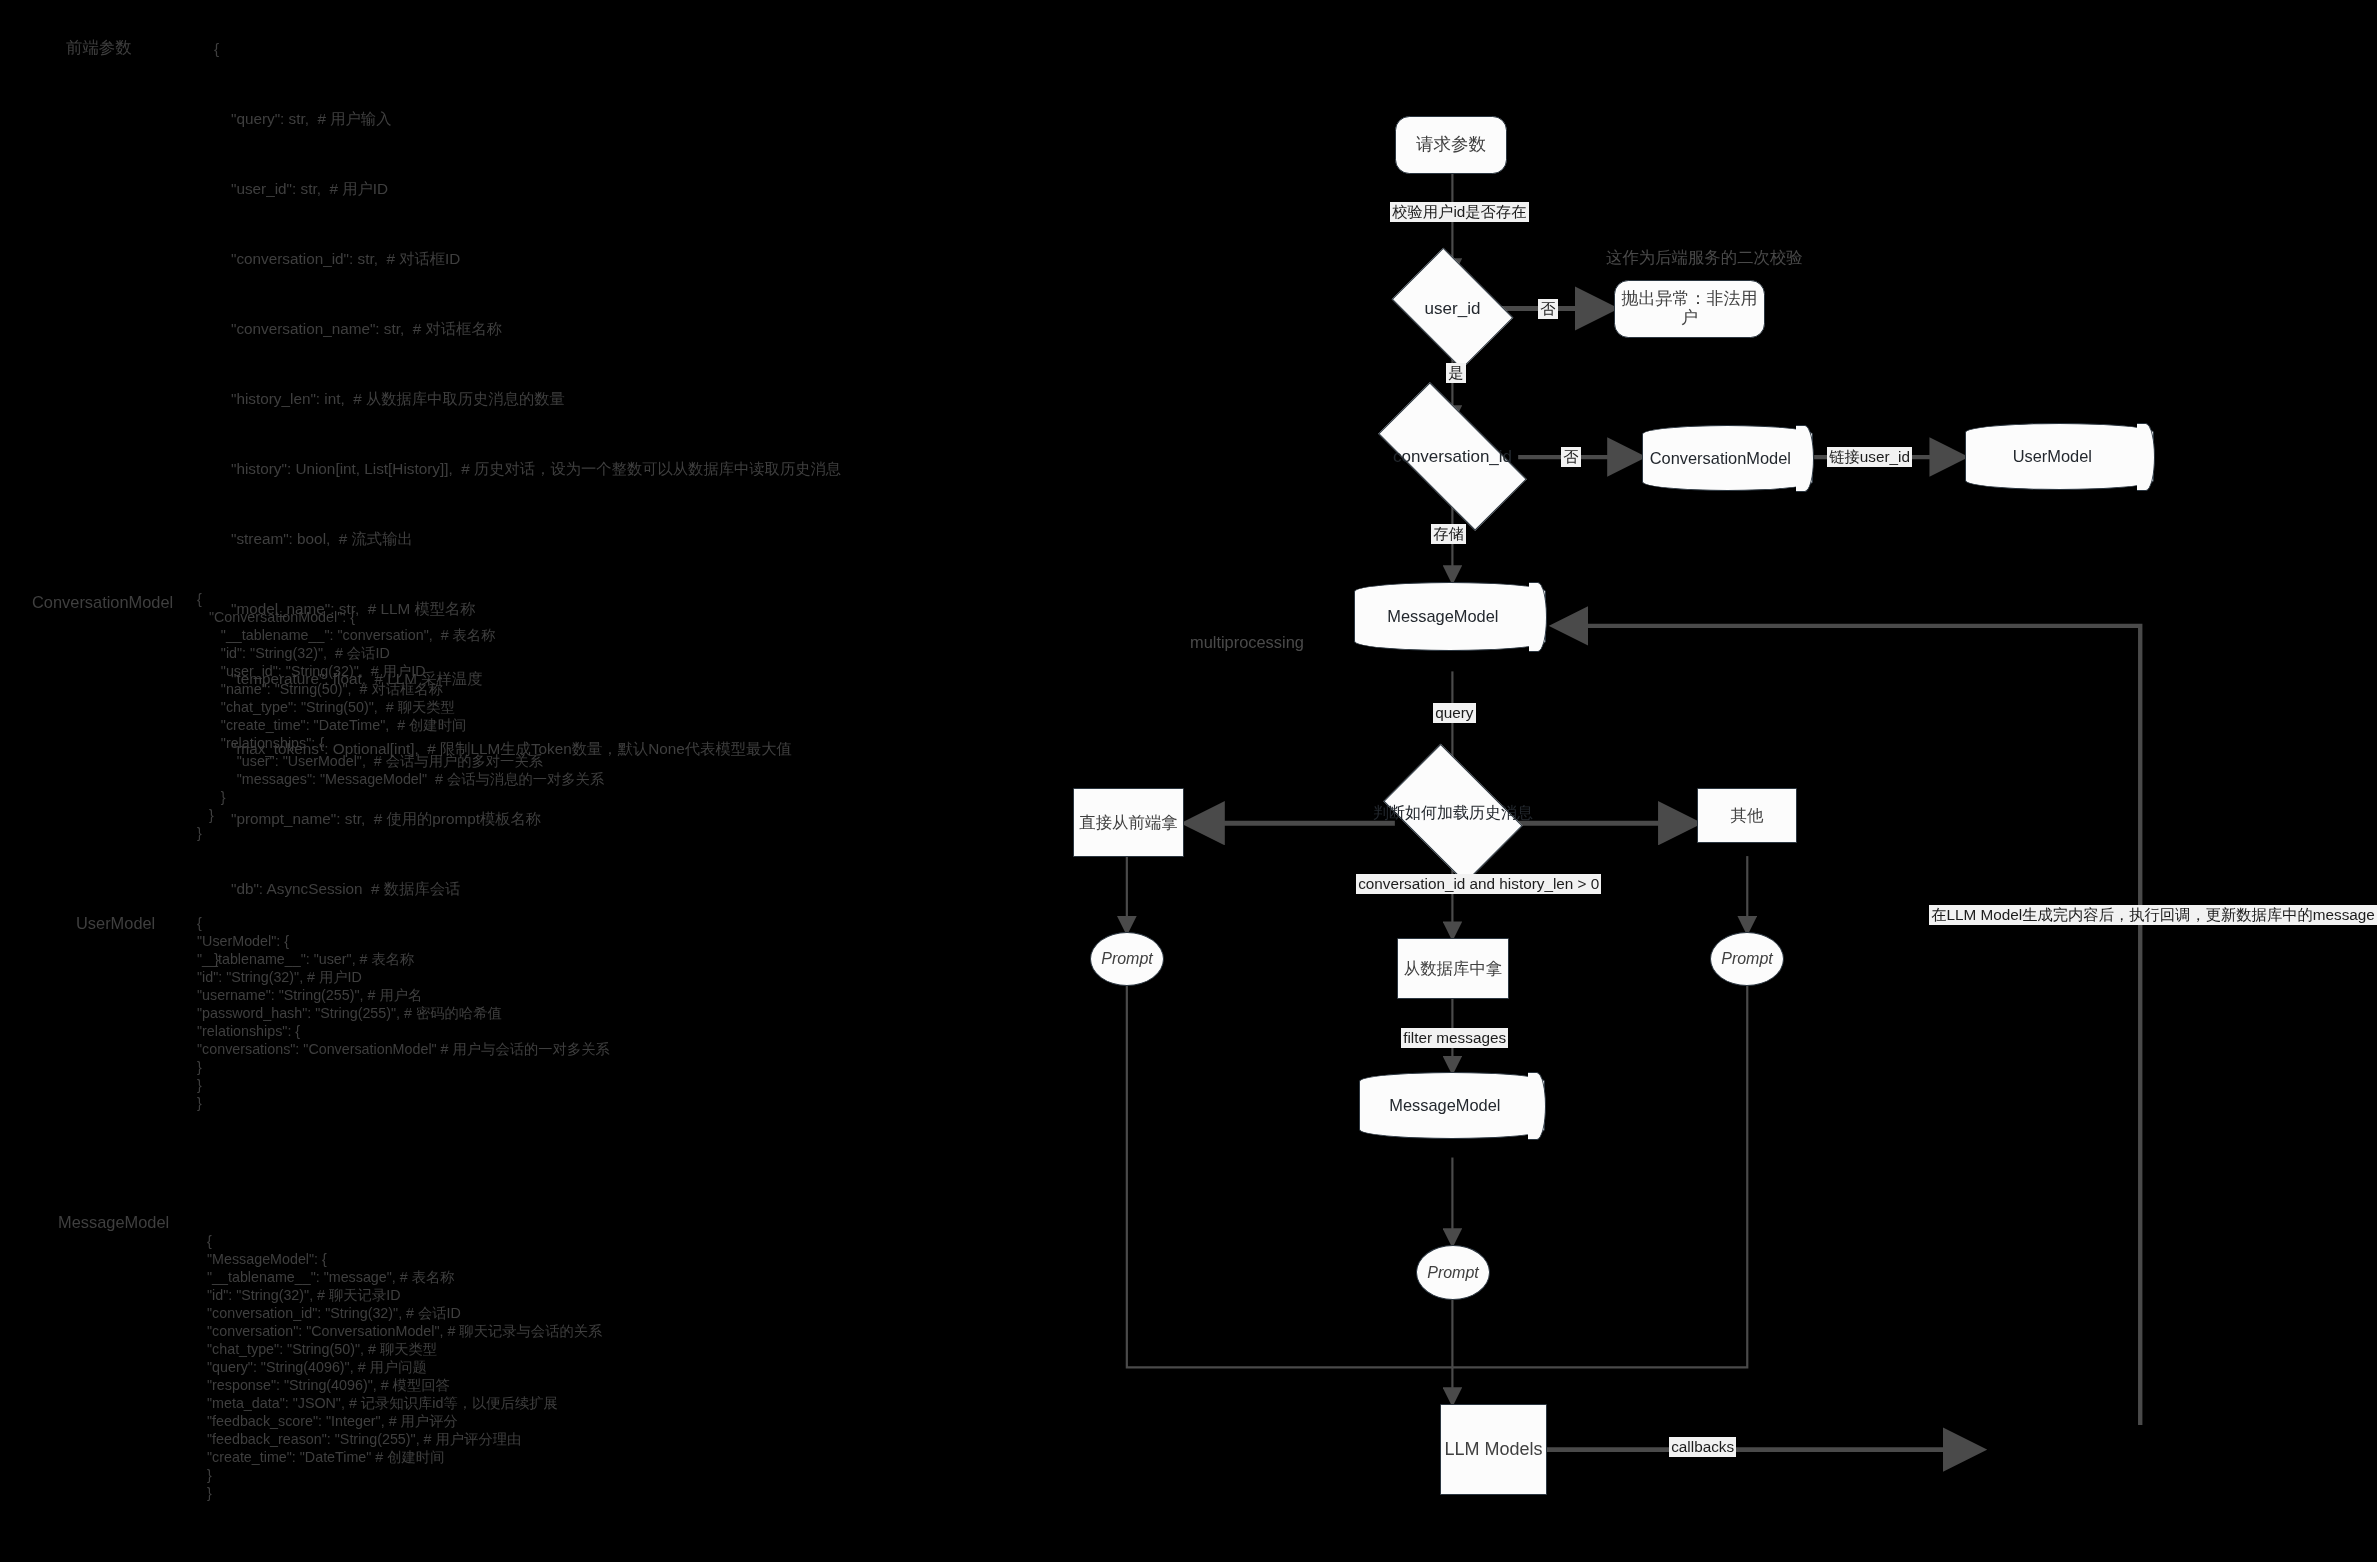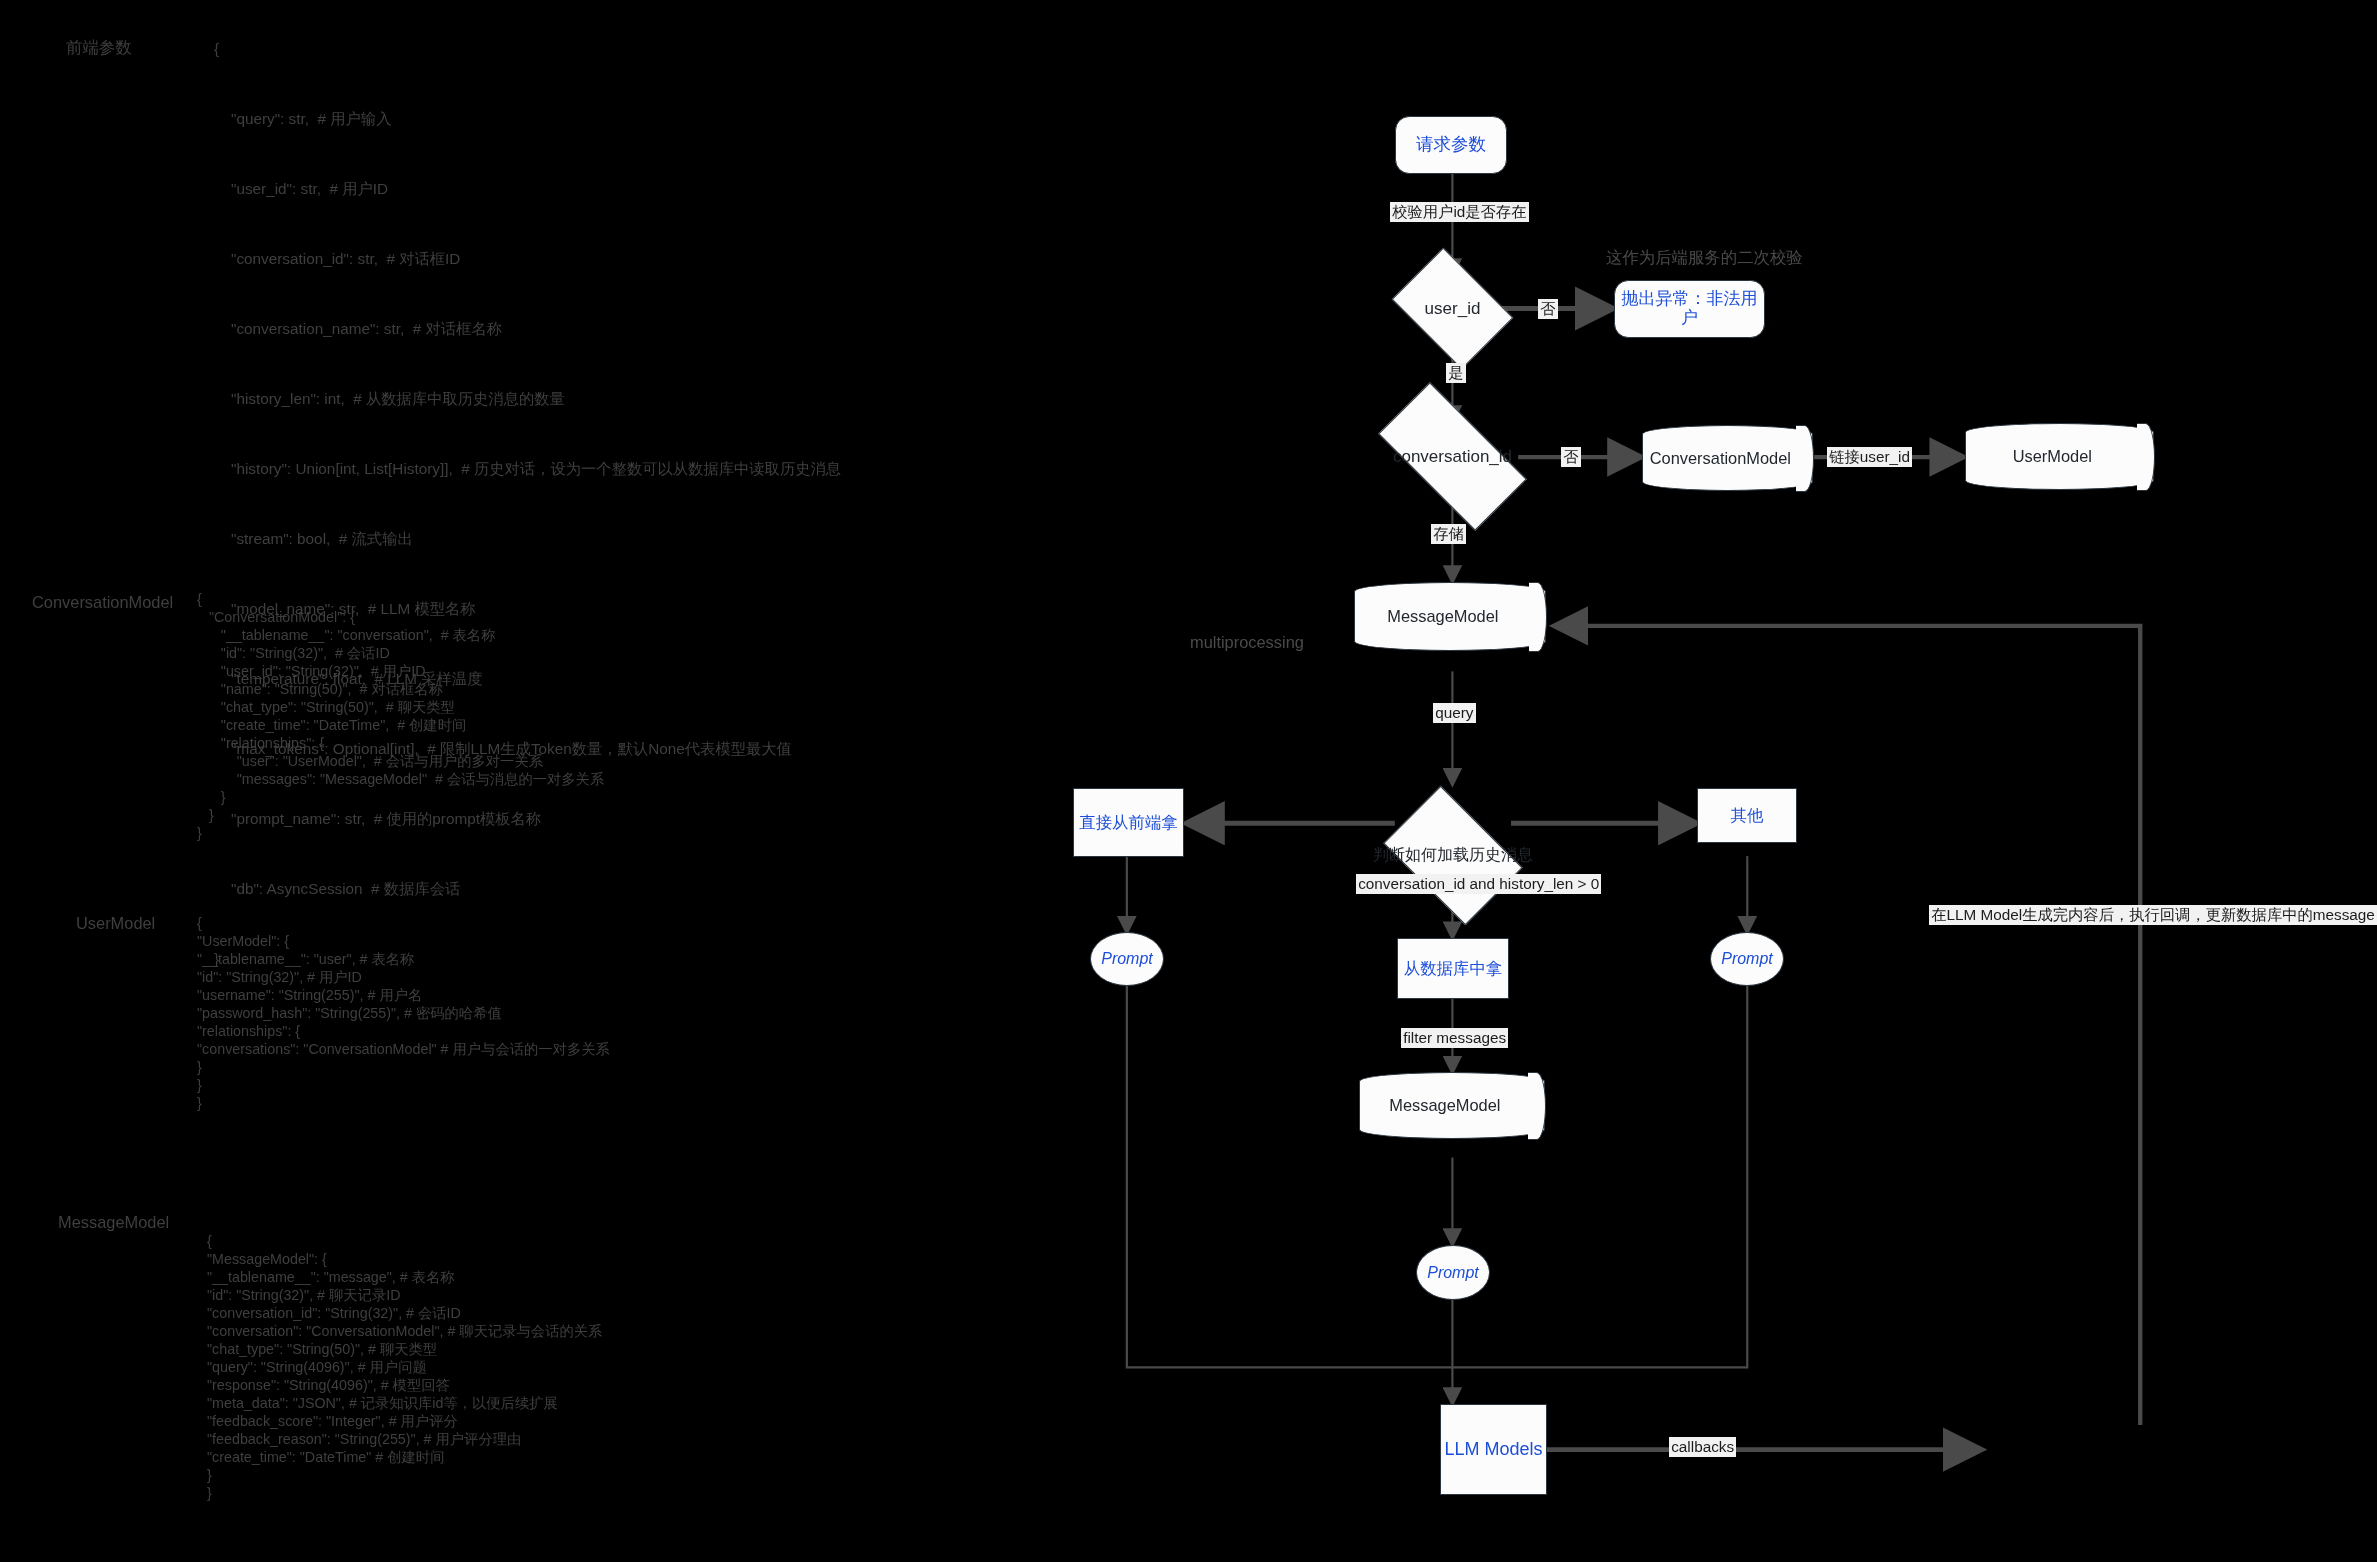--- a/index.html
+++ b/index.html
@@ -14,7 +14,7 @@
   #flow{position:absolute;left:0;top:0;width:2377px;height:1562px;}
 
   .node{position:absolute;background:#fcfcfc;border:1.6px solid #2b3640;
-        color:#1d4ed8;display:flex;align-items:center;justify-content:center;
+        color:#404040;display:flex;align-items:center;justify-content:center;
         text-align:center;box-sizing:border-box;}
   .node.rect{border-radius:1.1px;}
   .node.round{border-radius:14.3px;}

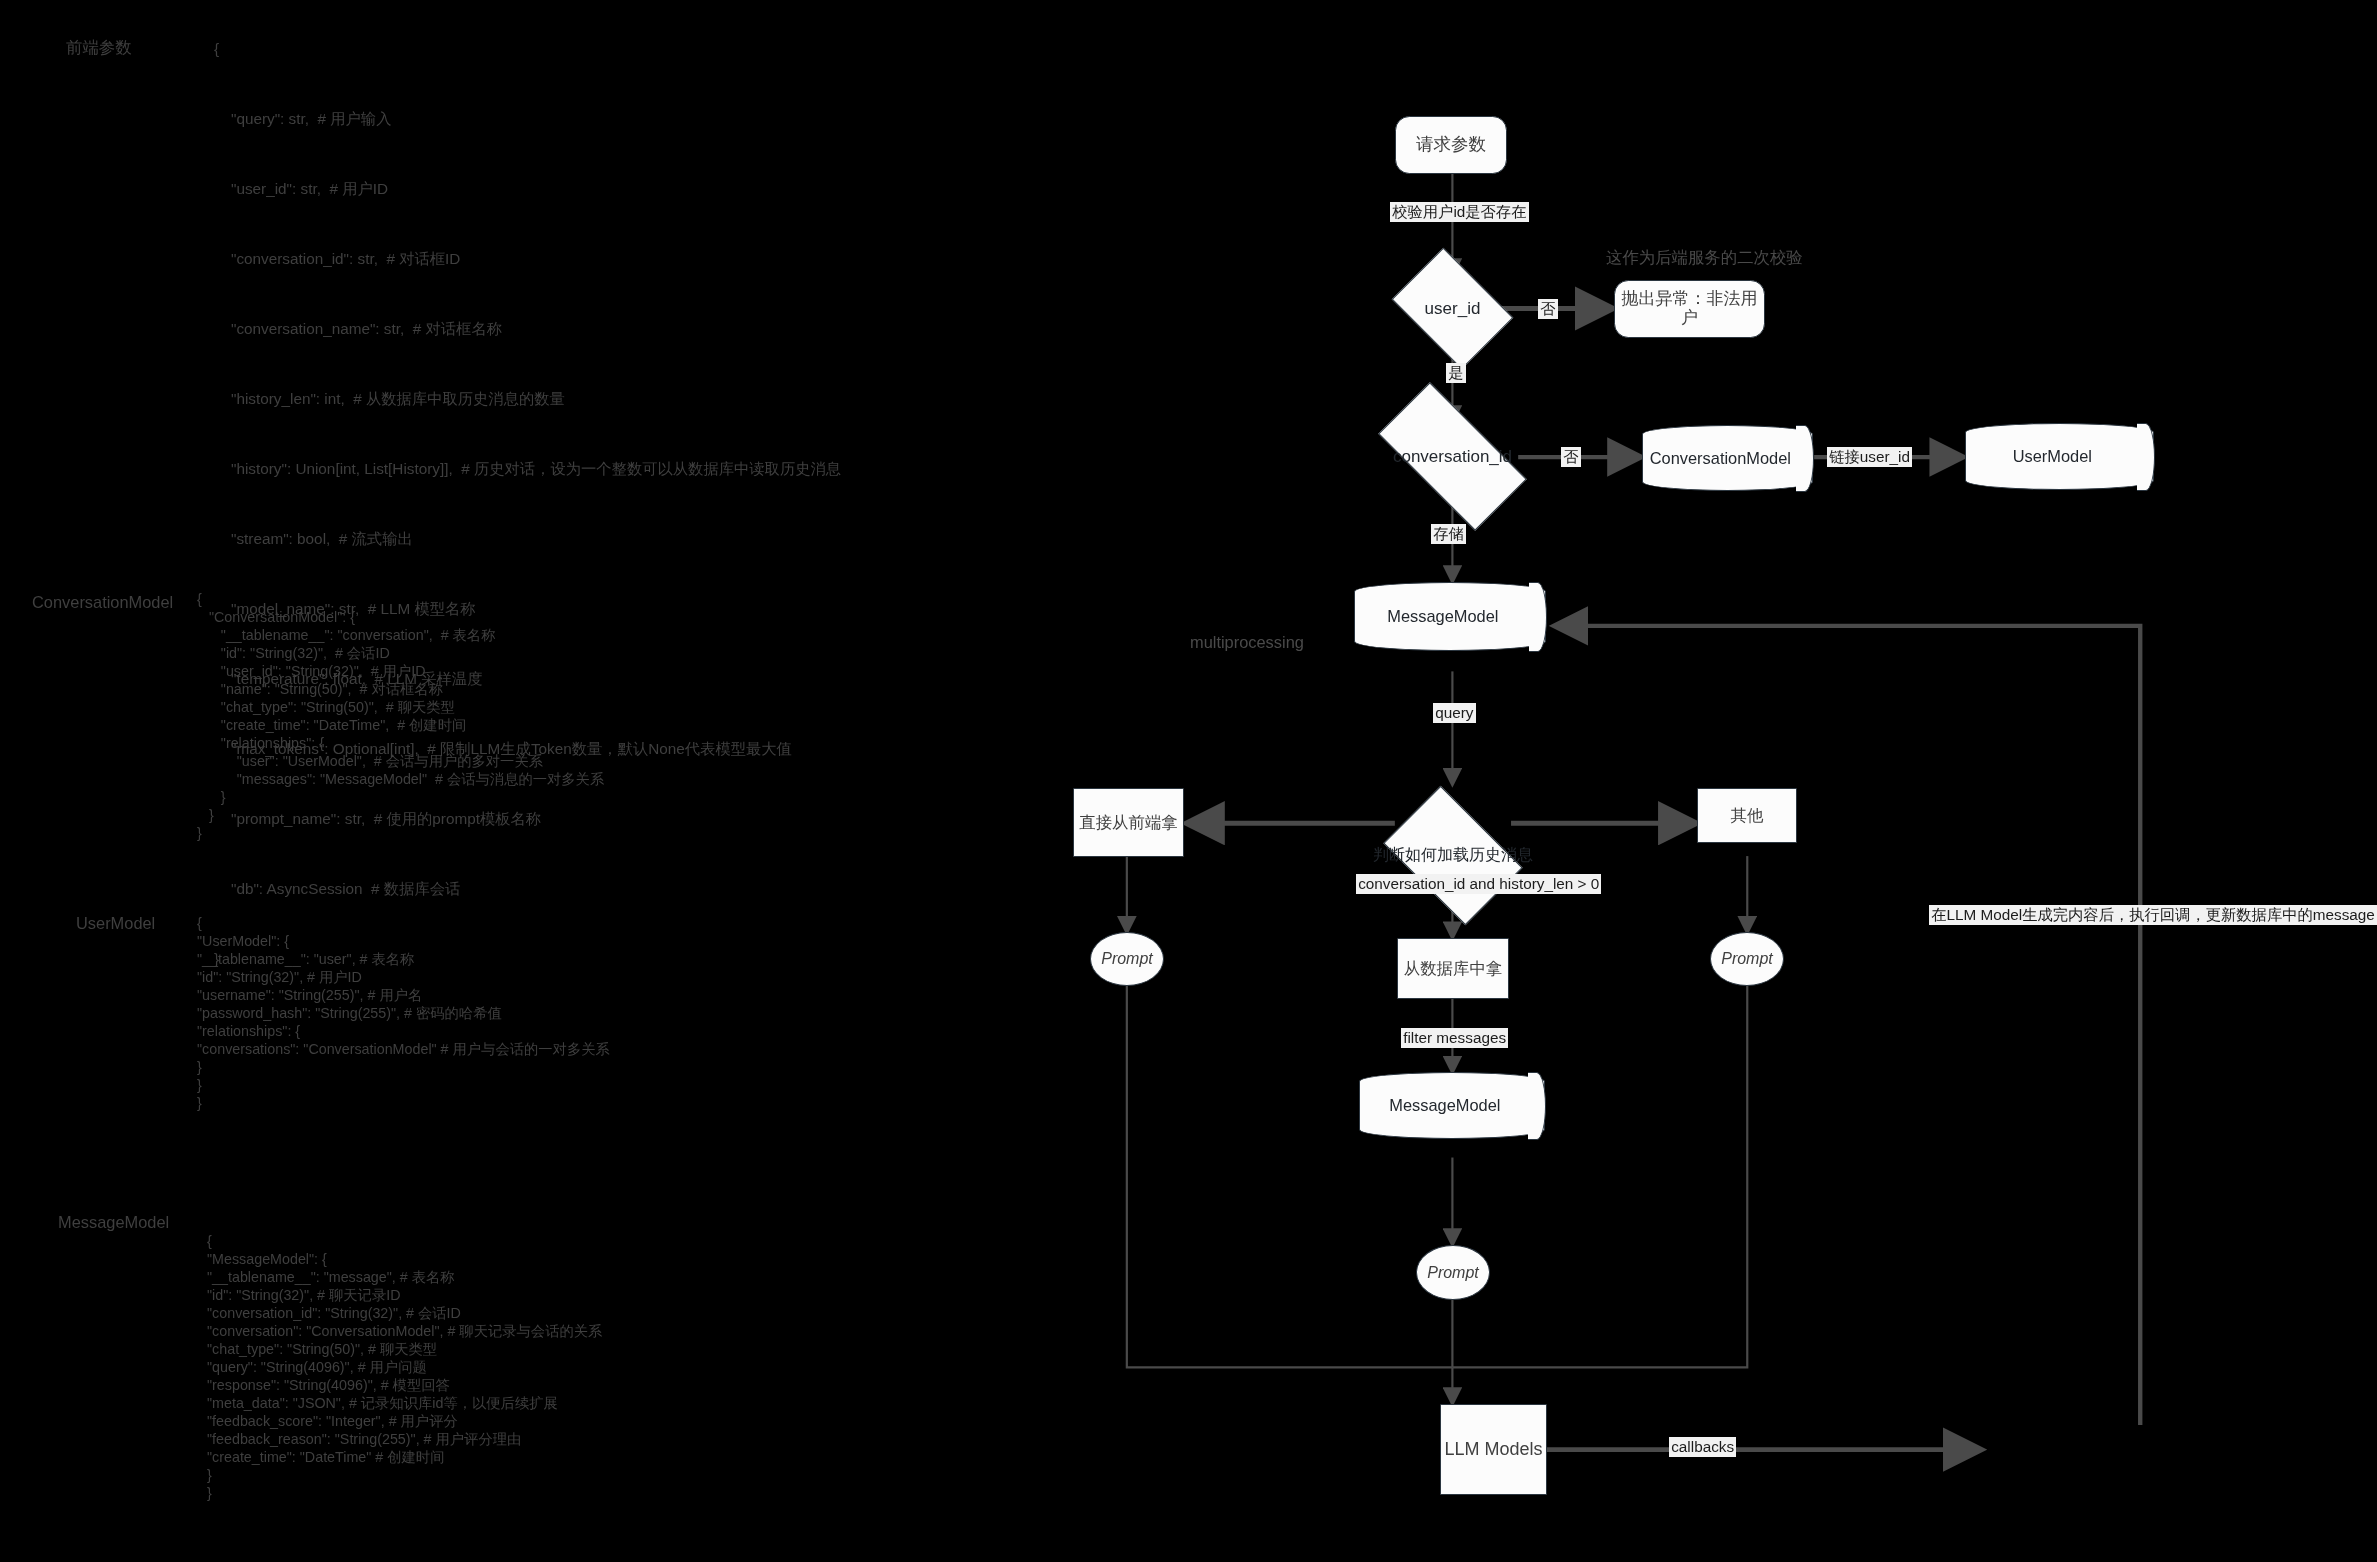--- a/index.html
+++ b/index.html
@@ -226,7 +226,7 @@
 
   <div class="elabel" style="left:1433px;top:703px;font-size:15.3px;">query</div>
 
-  <div class="diamond" style="left:1395px;top:815px;width:116px;height:81px;">
+  <div class="diamond" style="left:1395px;top:773px;width:116px;height:81px;">
     <div class="dshape"></div>
     <div class="dtext" style="font-size:16px;">判断如何加载历史消息</div>
   </div>

